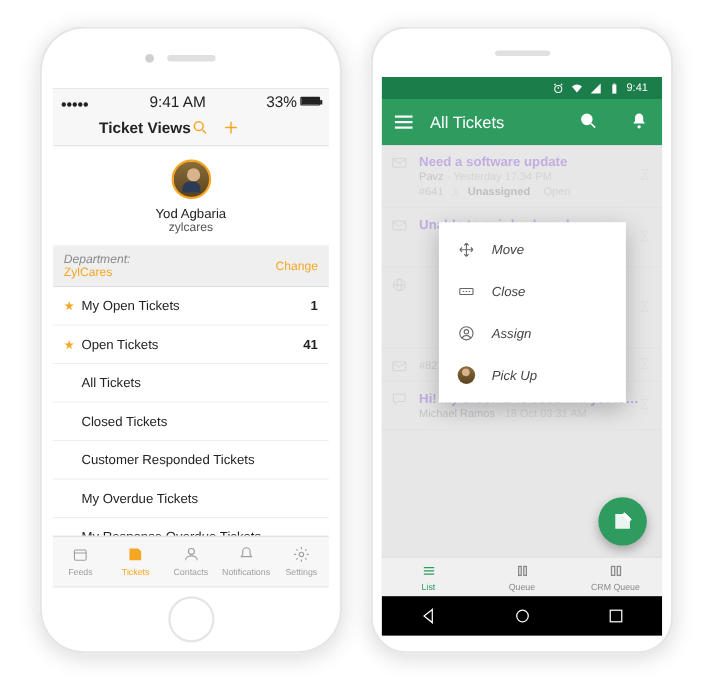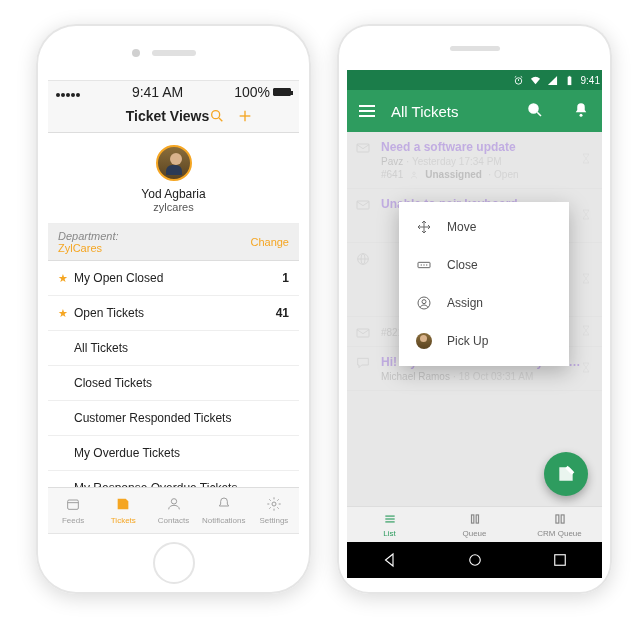--- a/index.html
+++ b/index.html
@@ -120,7 +120,7 @@
   .and-status{
     background:#1b7d4a;color:#fff;height:20px;
     display:flex;justify-content:flex-end;align-items:center;
-    gap:6px;padding:0 2px;font-size:10px;
+    gap:6px;padding:0 13px;font-size:10px;
   }
   .and-status svg{width:11px;height:11px;fill:#fff;}
   .and-toolbar{

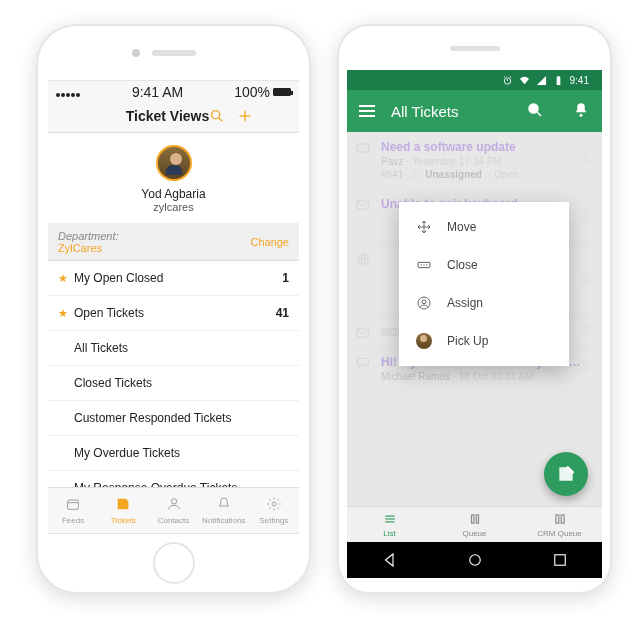--- a/index.html
+++ b/index.html
@@ -191,7 +191,7 @@
       <span class="dots"><span></span><span></span><span></span><span></span><span></span></span>
       <span>9:41 AM</span>
       <span class="batt">
-        <span>100%</span>
+        <span>33%</span>
         <span class="batt-icon">
             <i></i>
           </span>

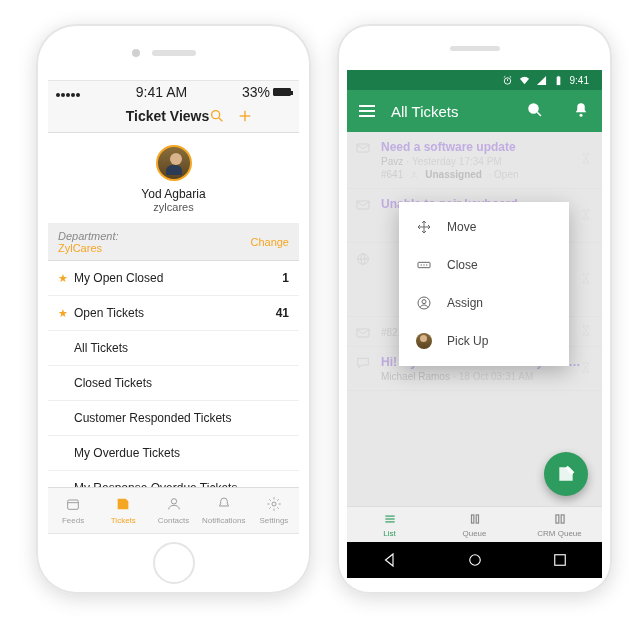--- a/index.html
+++ b/index.html
@@ -56,7 +56,7 @@
   .ios-status .batt-icon:after{content:"";position:absolute;right:-3px;top:2px;width:2px;height:4px;background:#222;}
   .ios-status .batt-icon i{display:block;height:100%;width:100%;background:#222;}
   .ios-nav {
-    display:flex; align-items:center; justify-content:center;
+    display:flex; align-items:center; justify-content:flex-start;
     padding:6px 10px 8px; background:#f7f7f7; border-bottom:1px solid #ddd;
   }
   .ios-nav .title{font-weight:600;font-size:14px;}

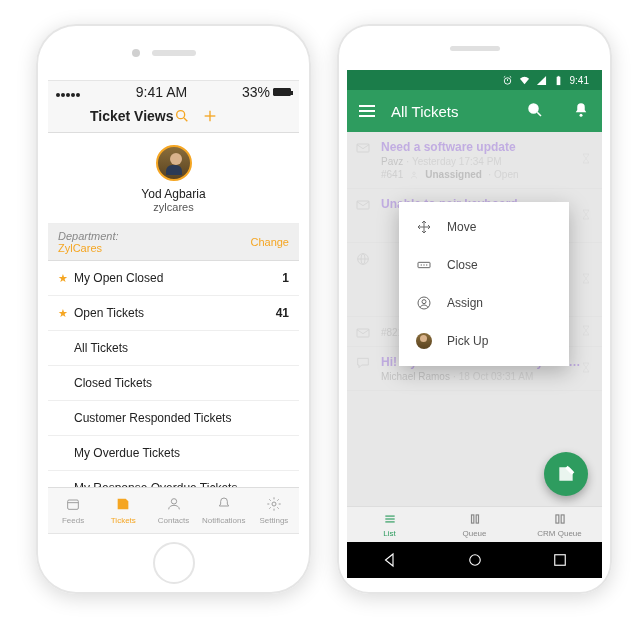--- a/index.html
+++ b/index.html
@@ -152,7 +152,7 @@
     background:#fff;box-shadow:0 6px 20px rgba(0,0,0,0.25);
     padding:6px 0;
   }
-  .and-menu .mi{display:flex;align-items:center;gap:14px;padding:10px 16px;font-size:12px;color:#444;}
+  .and-menu .mi{display:flex;align-items:center;gap:14px;padding:10px 16px;font-size:12px;color:#444;font-style:italic;}
   .and-menu .mi .micon{width:18px;height:18px;display:flex;align-items:center;justify-content:center;color:#666;}
   .and-menu .mi .micon svg{width:16px;height:16px;}
   .and-fab{

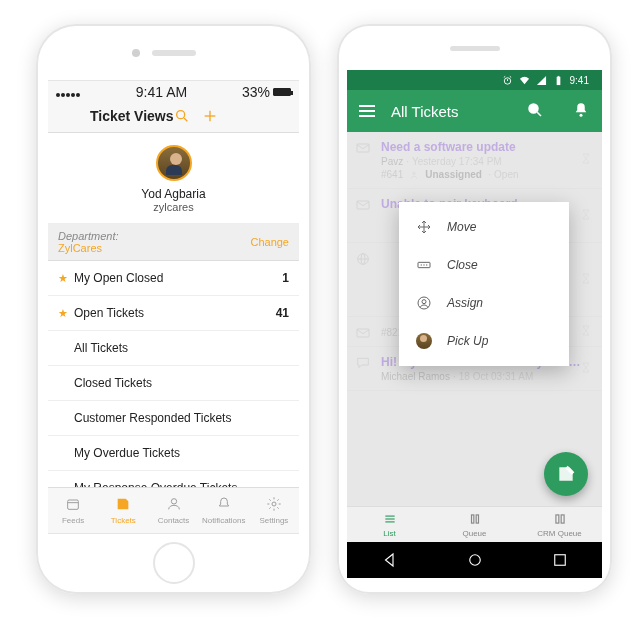--- a/index.html
+++ b/index.html
@@ -235,7 +235,7 @@
         <div class="ios-row">
           <span class="l">
             <span class="star">★</span>
-            <span>My Open Closed</span>
+            <span>My Open Tickets</span>
           </span>
           <span class="cnt">1</span>
         </div>

